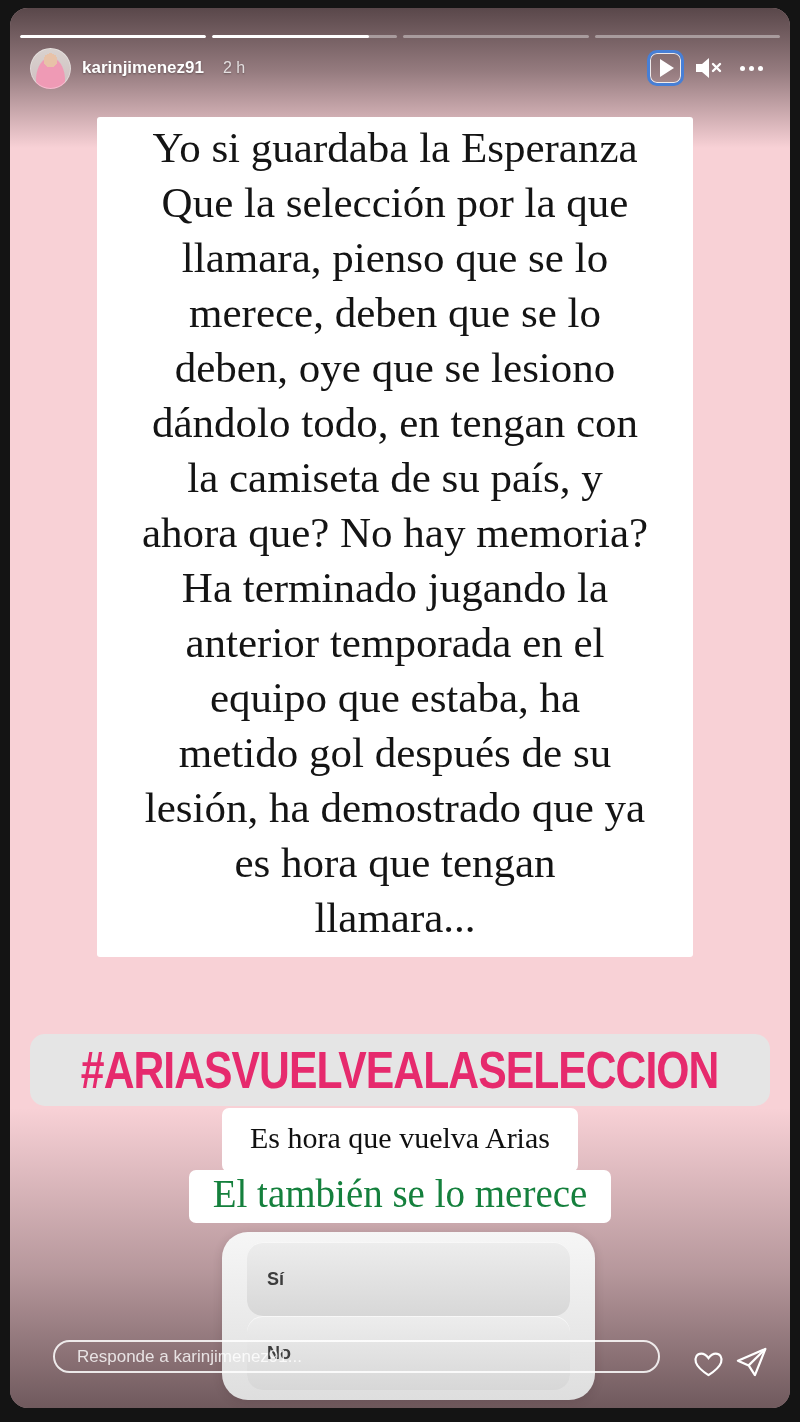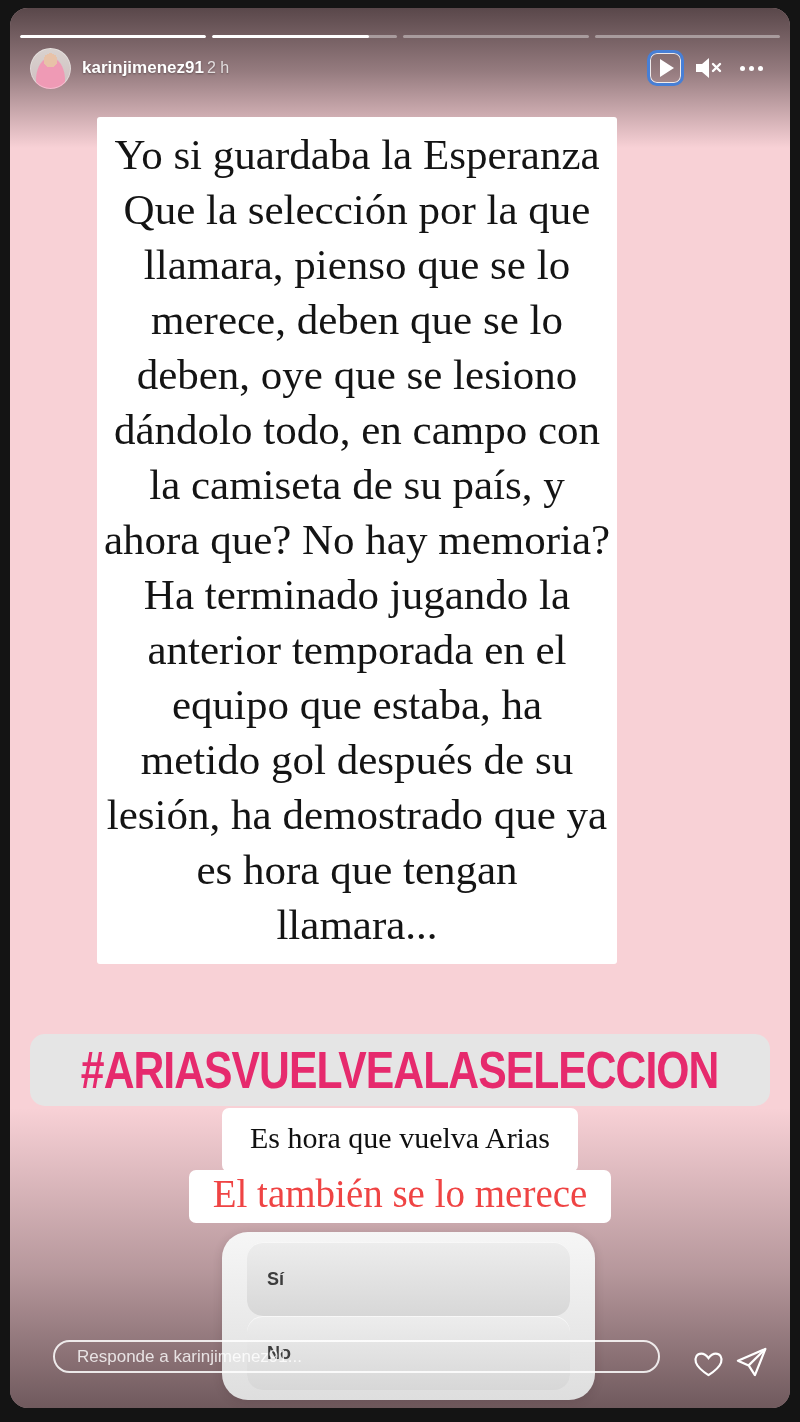--- a/index.html
+++ b/index.html
@@ -43,7 +43,7 @@
   }
   .username { margin-left:11px; color:#fff; font-size:17px; font-weight:700;
               text-shadow:0 1px 2px rgba(0,0,0,0.35); }
-  .timestamp { margin-left:3px; color:rgba(255,255,255,0.78); font-size:16px;
+  .timestamp { margin-left:19px; color:rgba(255,255,255,0.78); font-size:16px;
                text-shadow:0 1px 2px rgba(0,0,0,0.3); }
   .header-spacer { flex:1; }
 

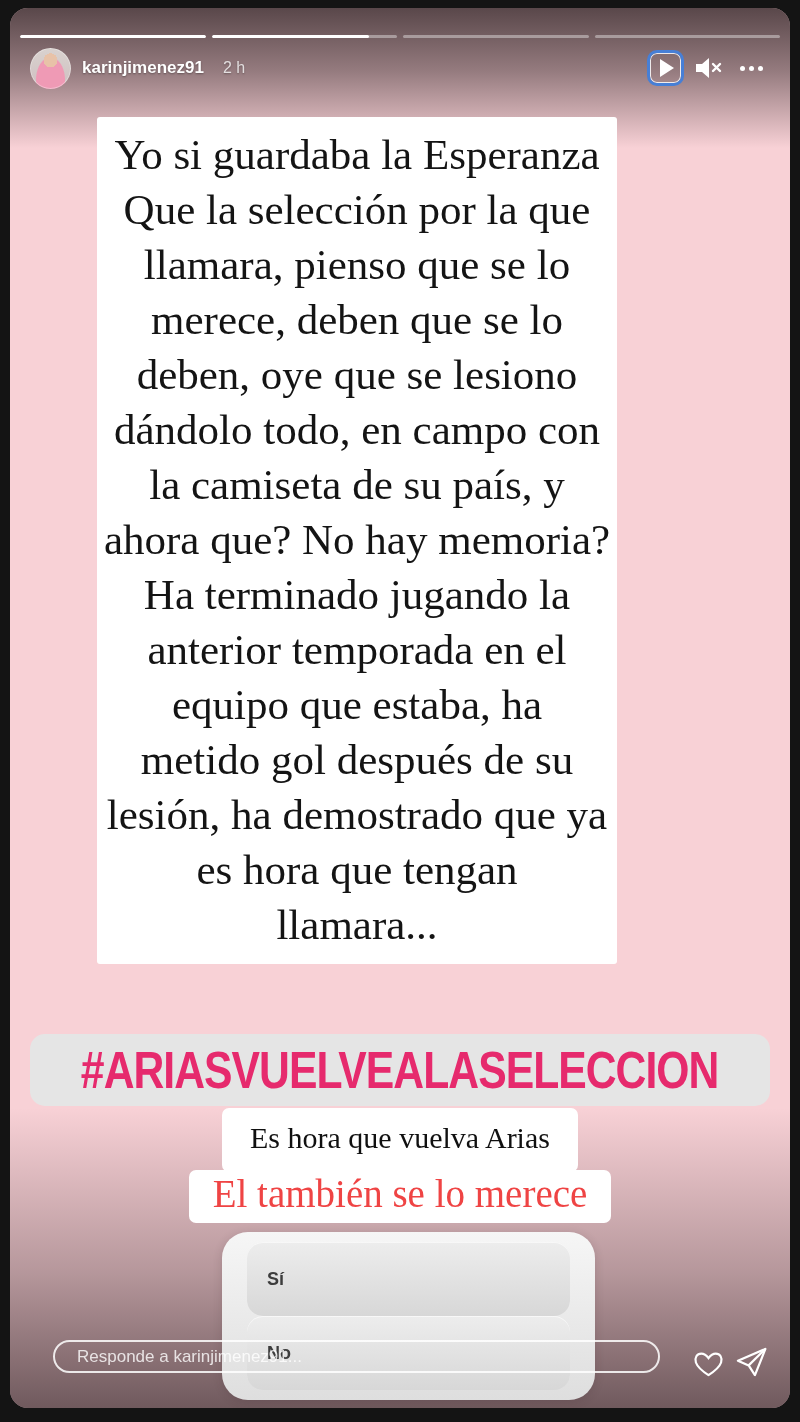--- a/index.html
+++ b/index.html
@@ -61,8 +61,8 @@
 
   
   .text-card {
-    position:absolute; left:87px; top:109px; width:520px; z-index:2;
-    background:#ffffff; border-radius:3px; padding:10px 2px 12px 2px;
+    position:absolute; left:87px; top:109px; width:596px; z-index:2;
+    background:#ffffff; border-radius:3px; padding:3px 2px 12px 2px;
   }
   .story-line {
     font-family:"Liberation Serif", serif; font-size:43px; line-height:55px;

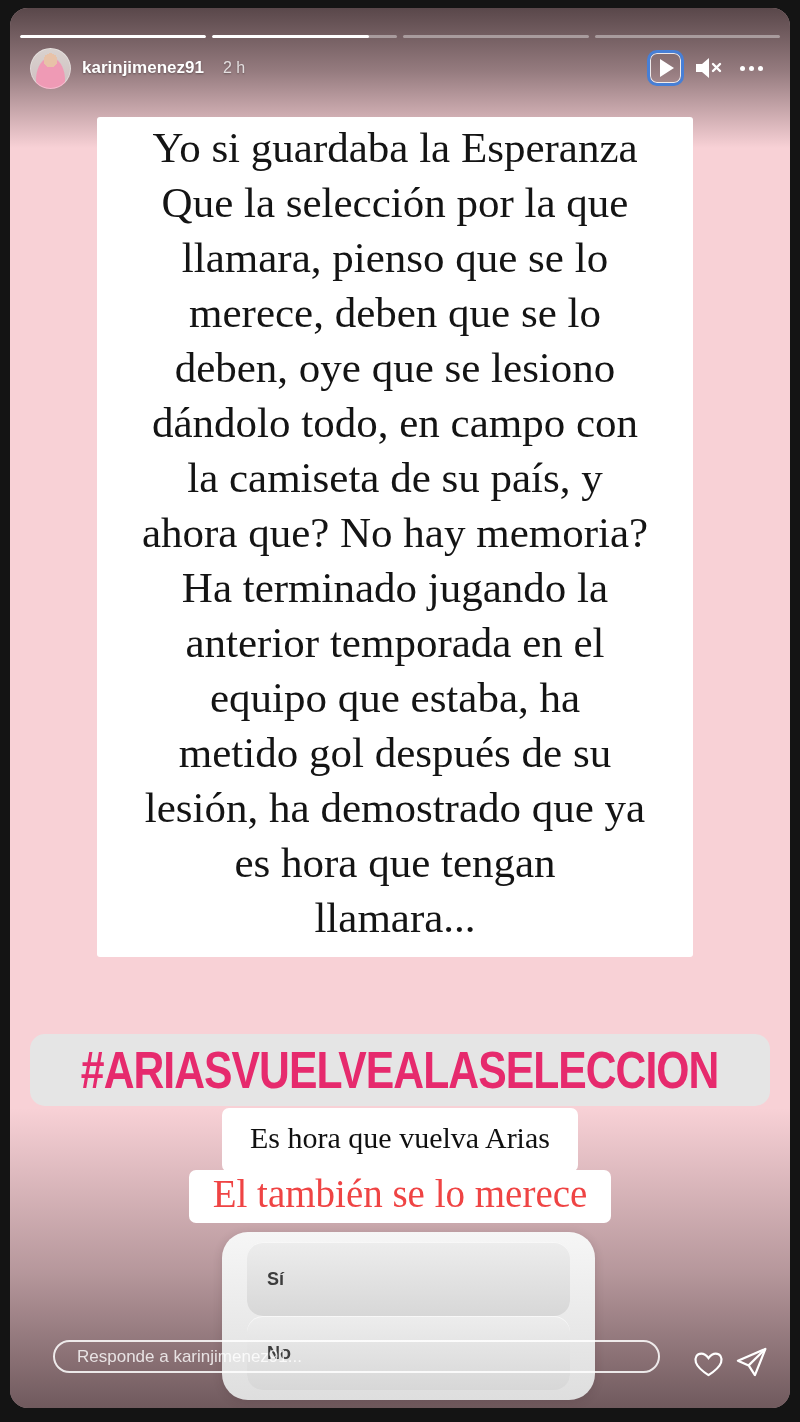--- a/index.html
+++ b/index.html
@@ -168,7 +168,7 @@
       <div class="story-line">llamara, pienso que se lo</div>
       <div class="story-line">merece, deben que se lo</div>
       <div class="story-line">deben, oye que se lesiono</div>
-      <div class="story-line">dándolo todo, en campo con</div>
+      <div class="story-line">dándolo todo, en tengan con</div>
       <div class="story-line">la camiseta de su país, y</div>
       <div class="story-line">ahora que? No hay memoria?</div>
       <div class="story-line">Ha terminado jugando la</div>

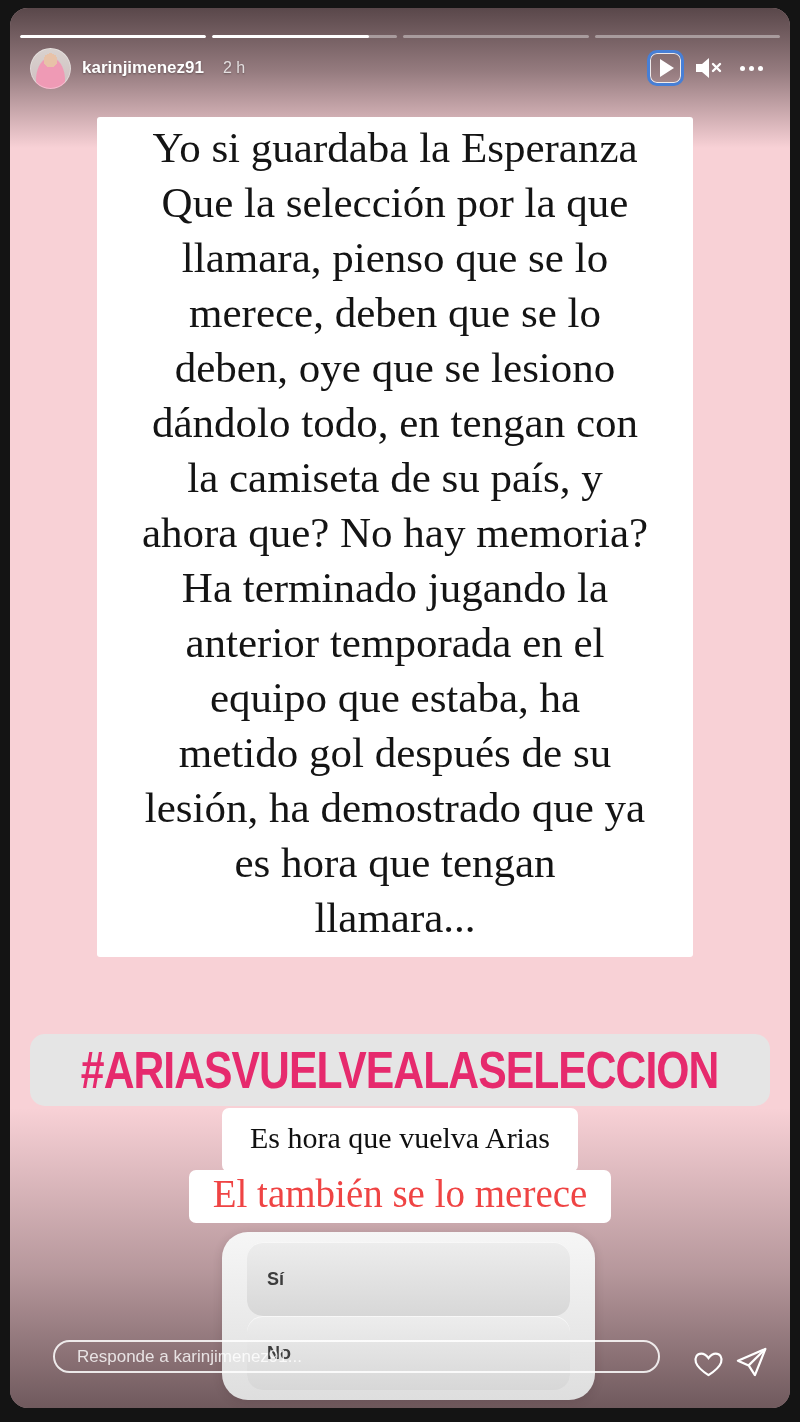--- a/index.html
+++ b/index.html
@@ -89,7 +89,7 @@
   }
   .headline-line2 {
     display:inline-block; background:#ffffff; border-radius:7px; padding:2px 24px 8px 24px;
-    font-family:"Liberation Serif", serif; font-size:39px; line-height:43px; color:#ef4444;
+    font-family:"Liberation Serif", serif; font-size:39px; line-height:43px; color:#15803d;
     margin-top:-2px; white-space:nowrap;
   }
 

